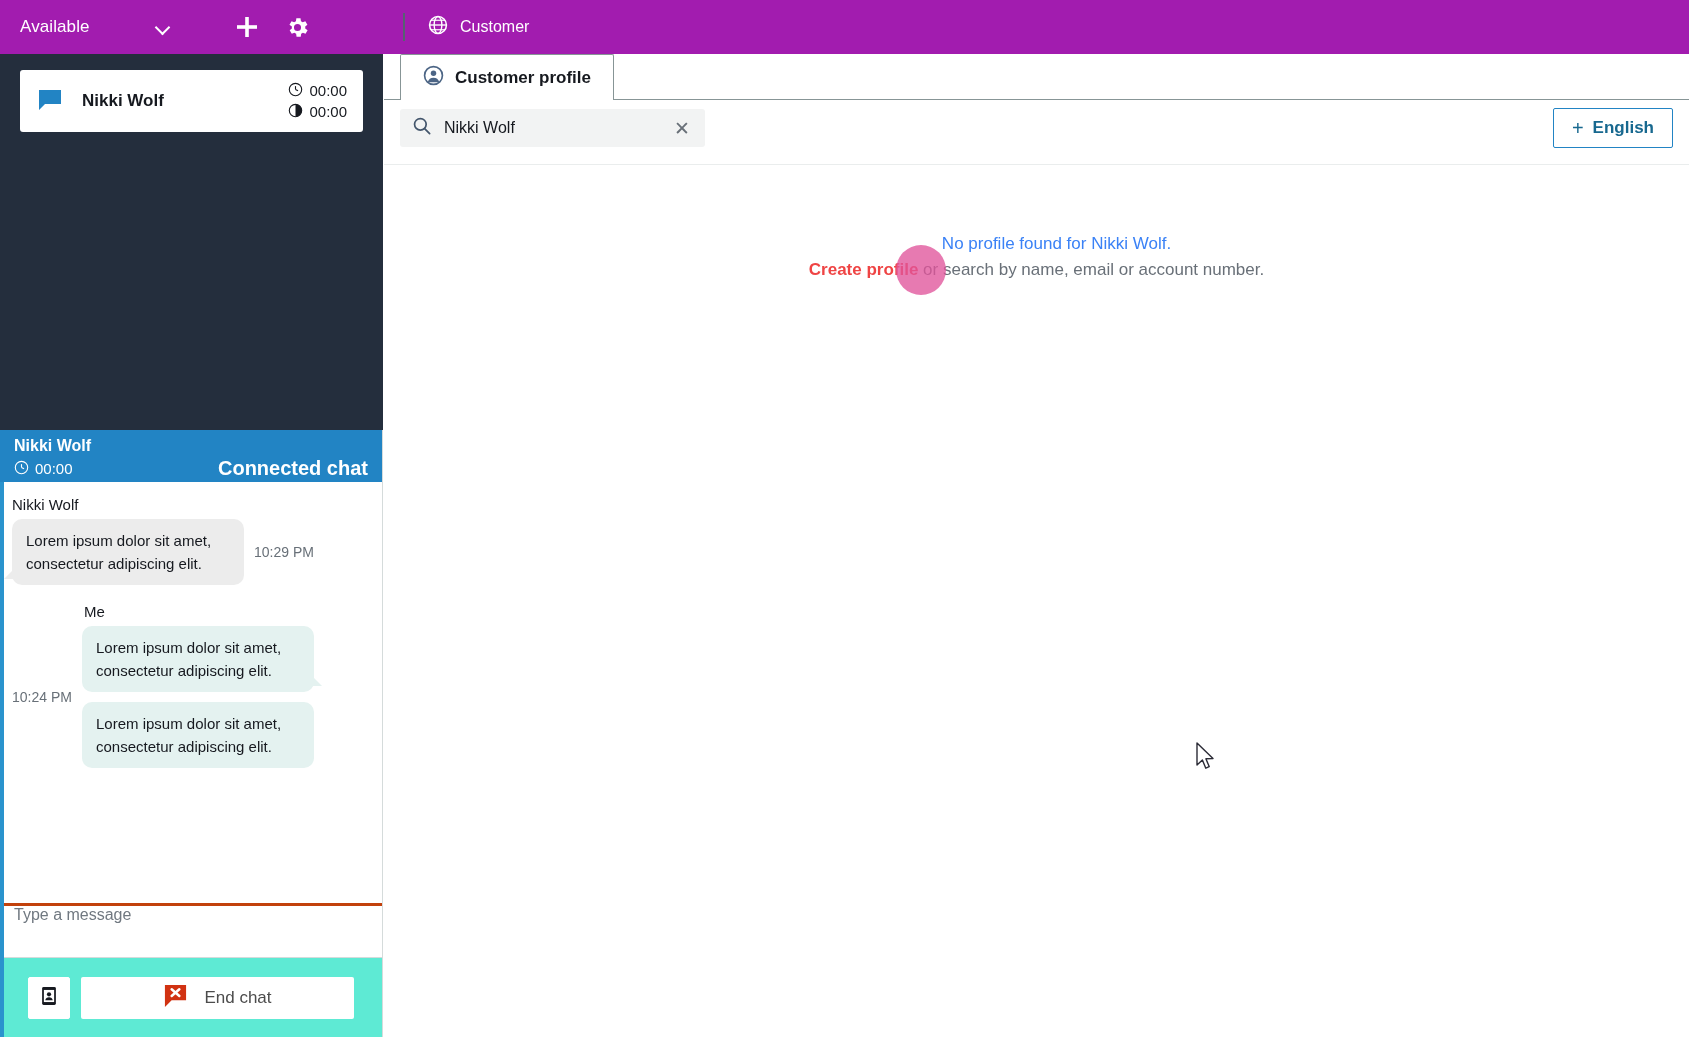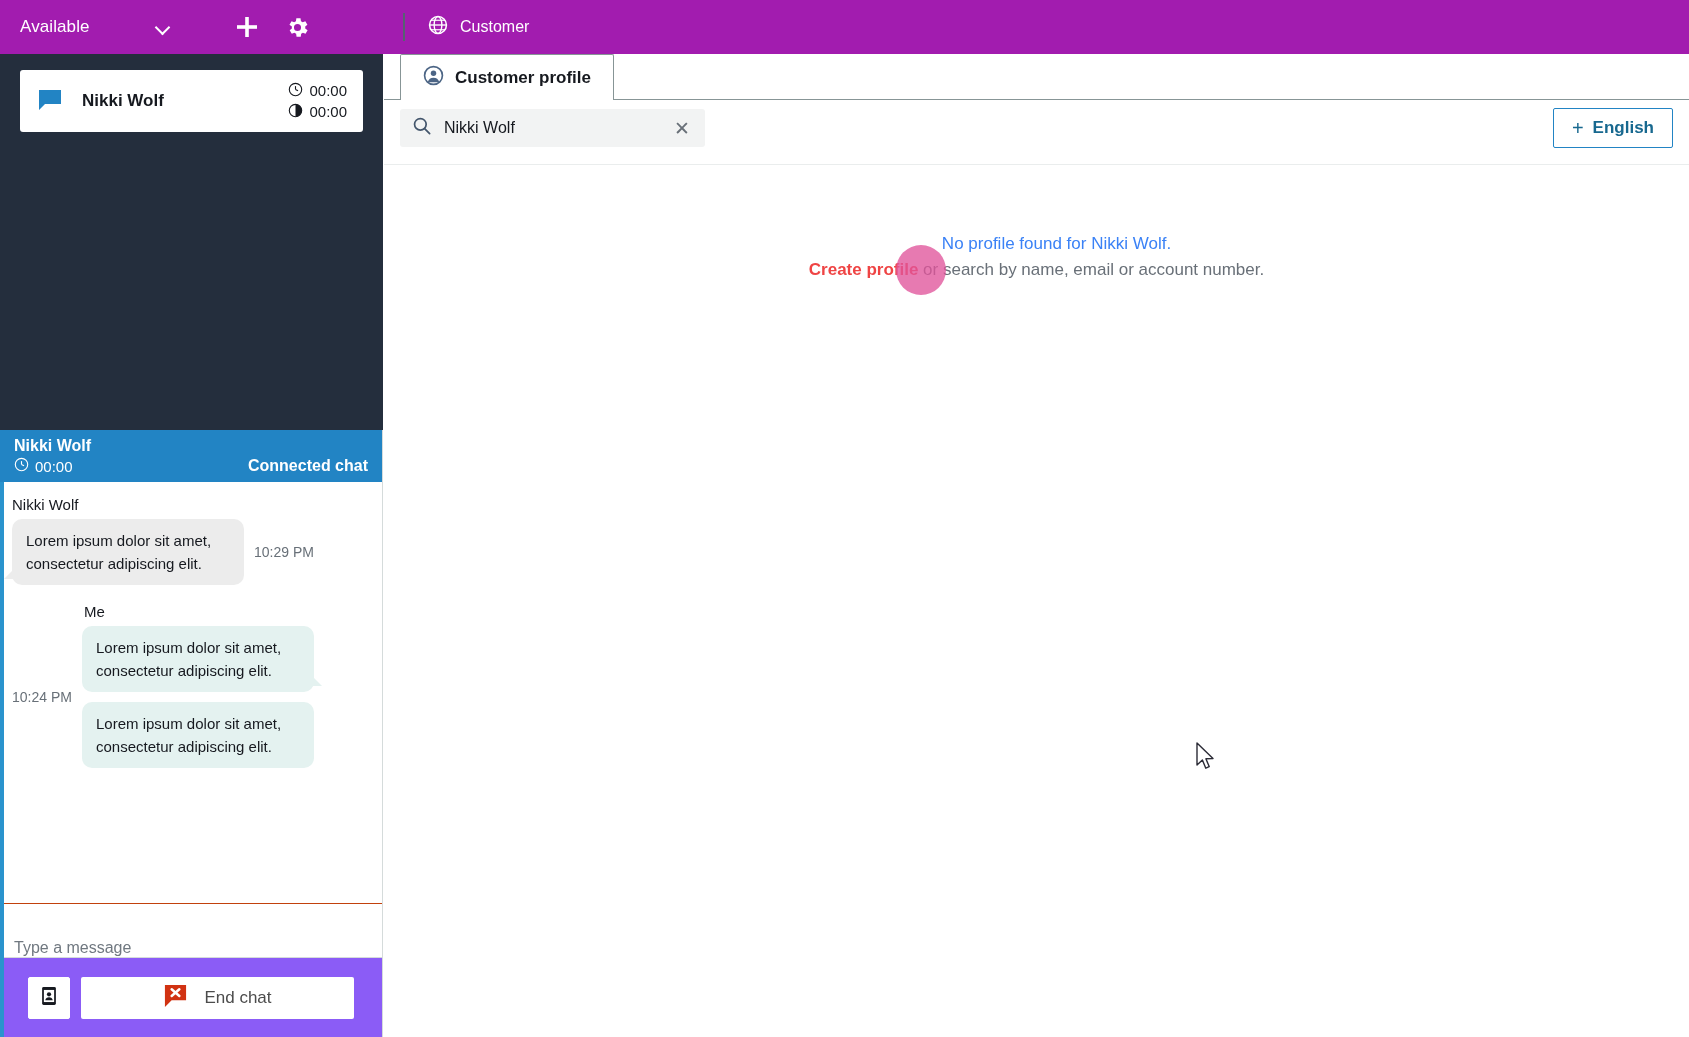--- a/index.html
+++ b/index.html
@@ -80,7 +80,7 @@
     margin-top: 1px;
   }
   .chat-header-timer { display: flex; align-items: center; gap: 6px; font-size: 15px; }
-  .chat-header-state { font-size: 16px; font-weight: bold; }
+  .chat-header-state { font-size: 20px; font-weight: bold; }
 
   .chat-body { flex: 1; overflow: hidden; padding: 14px 12px 0 12px; position: relative; }
   .msg-group { margin-bottom: 4px; }

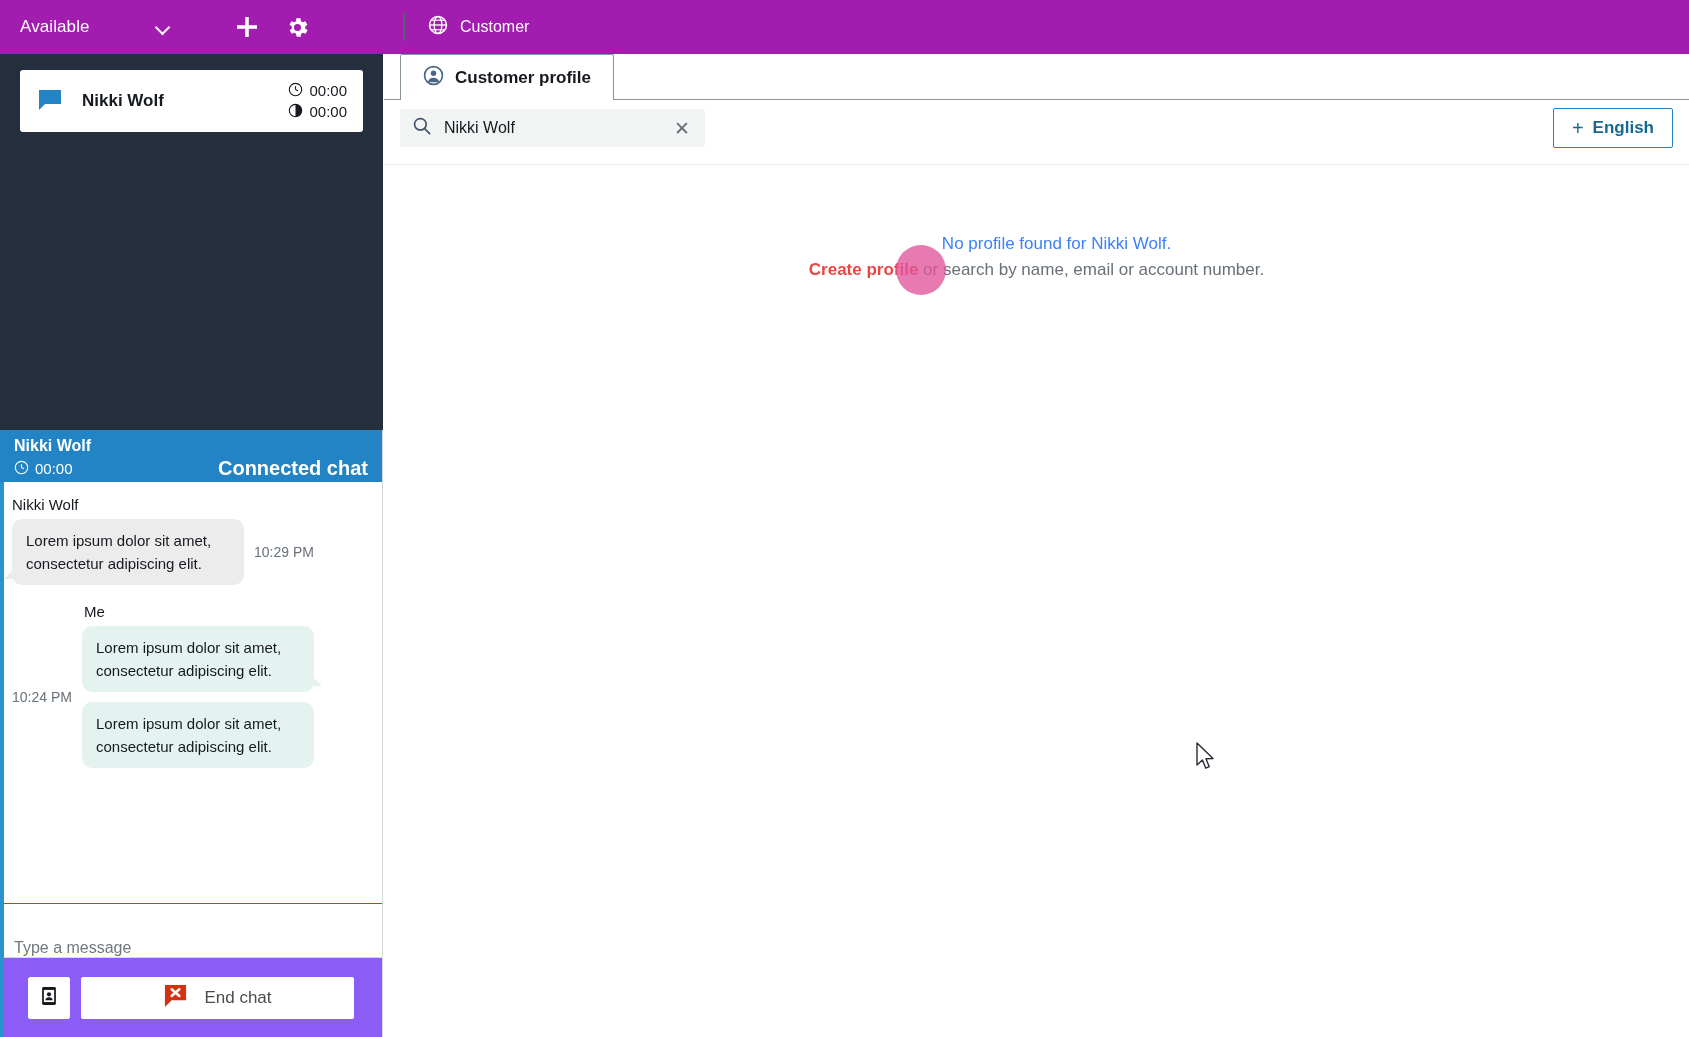--- a/index.html
+++ b/index.html
@@ -108,7 +108,7 @@
   .out-row { display: flex; align-items: center; }
 
   .chat-input {
-    height: 54px; border-top: 1px solid #c2410c; display: flex; align-items: flex-end;
+    height: 54px; border-top: 3px solid #c2410c; display: flex; align-items: flex-start;
     padding: 0 14px; cursor: text;
   }
   .chat-input .ph { font-size: 16px; color: #707880; }

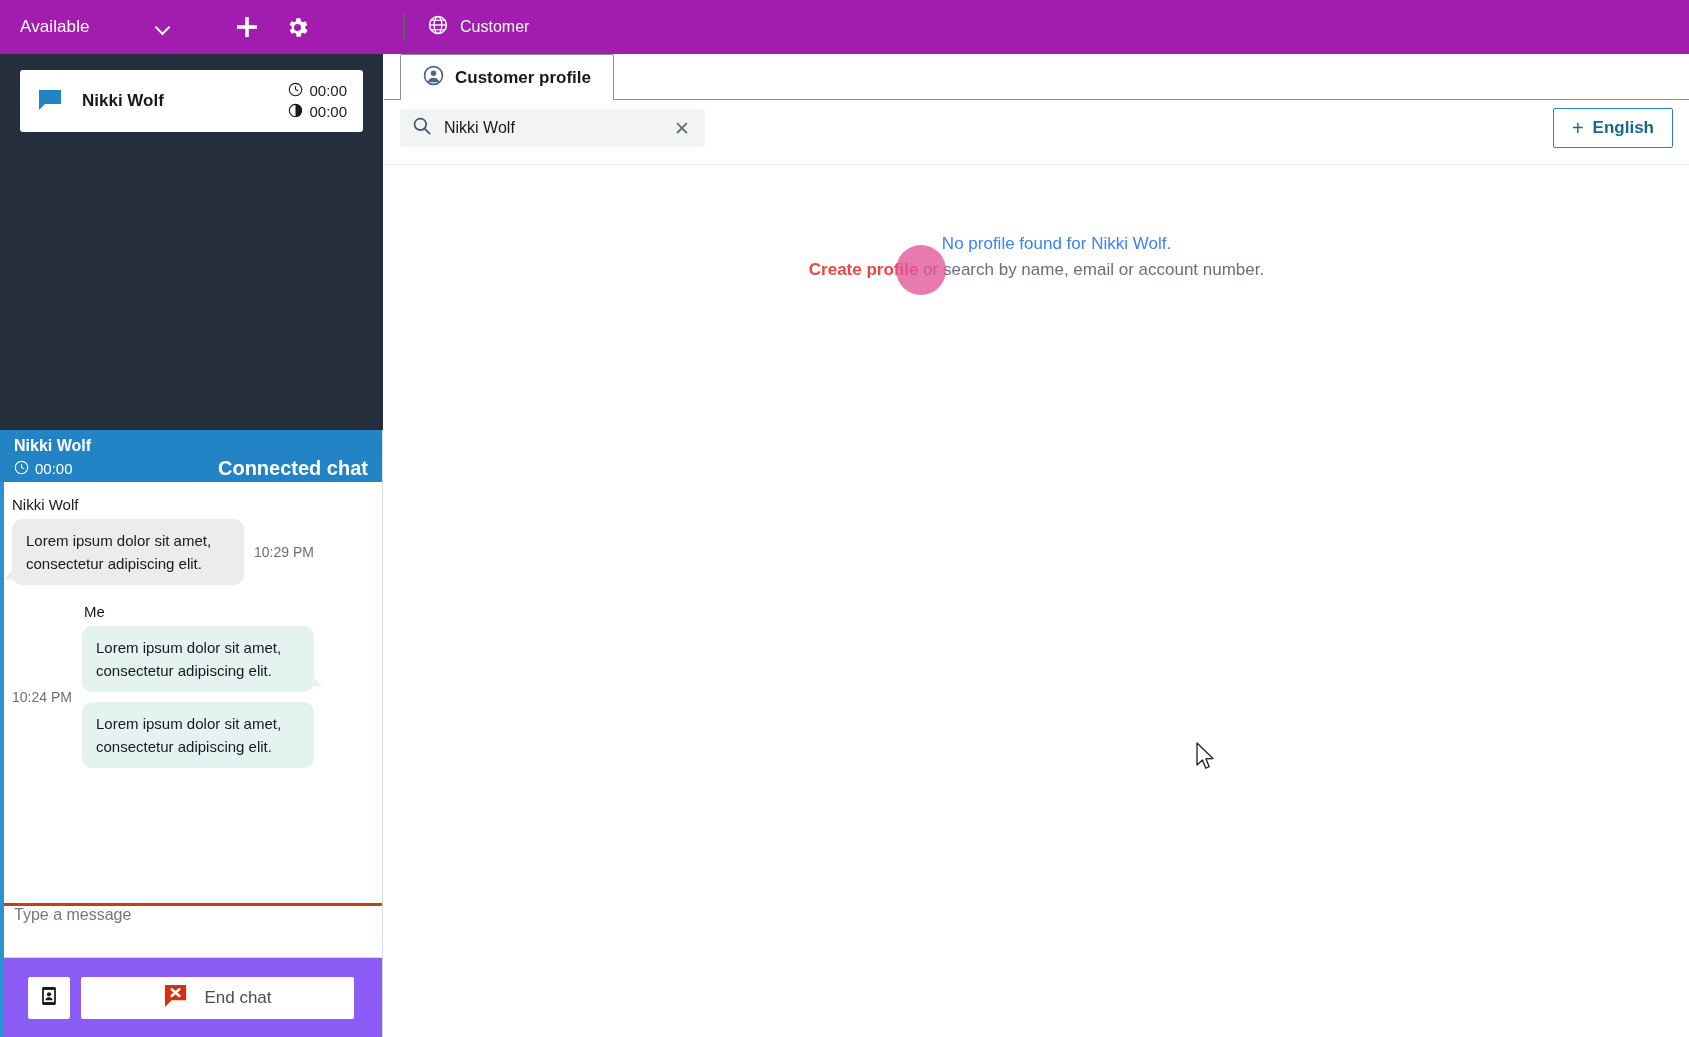--- a/index.html
+++ b/index.html
@@ -113,7 +113,7 @@
   }
   .chat-input .ph { font-size: 16px; color: #707880; }
   .chat-actions {
-    height: 80px; background: #8b5cf6; border-top: 1px solid #d5dbdb;
+    height: 80px; background: #5eead4; border-top: 1px solid #d5dbdb;
     display: flex; align-items: center; padding: 0 28px; gap: 11px;
   }
   .sq-btn {

